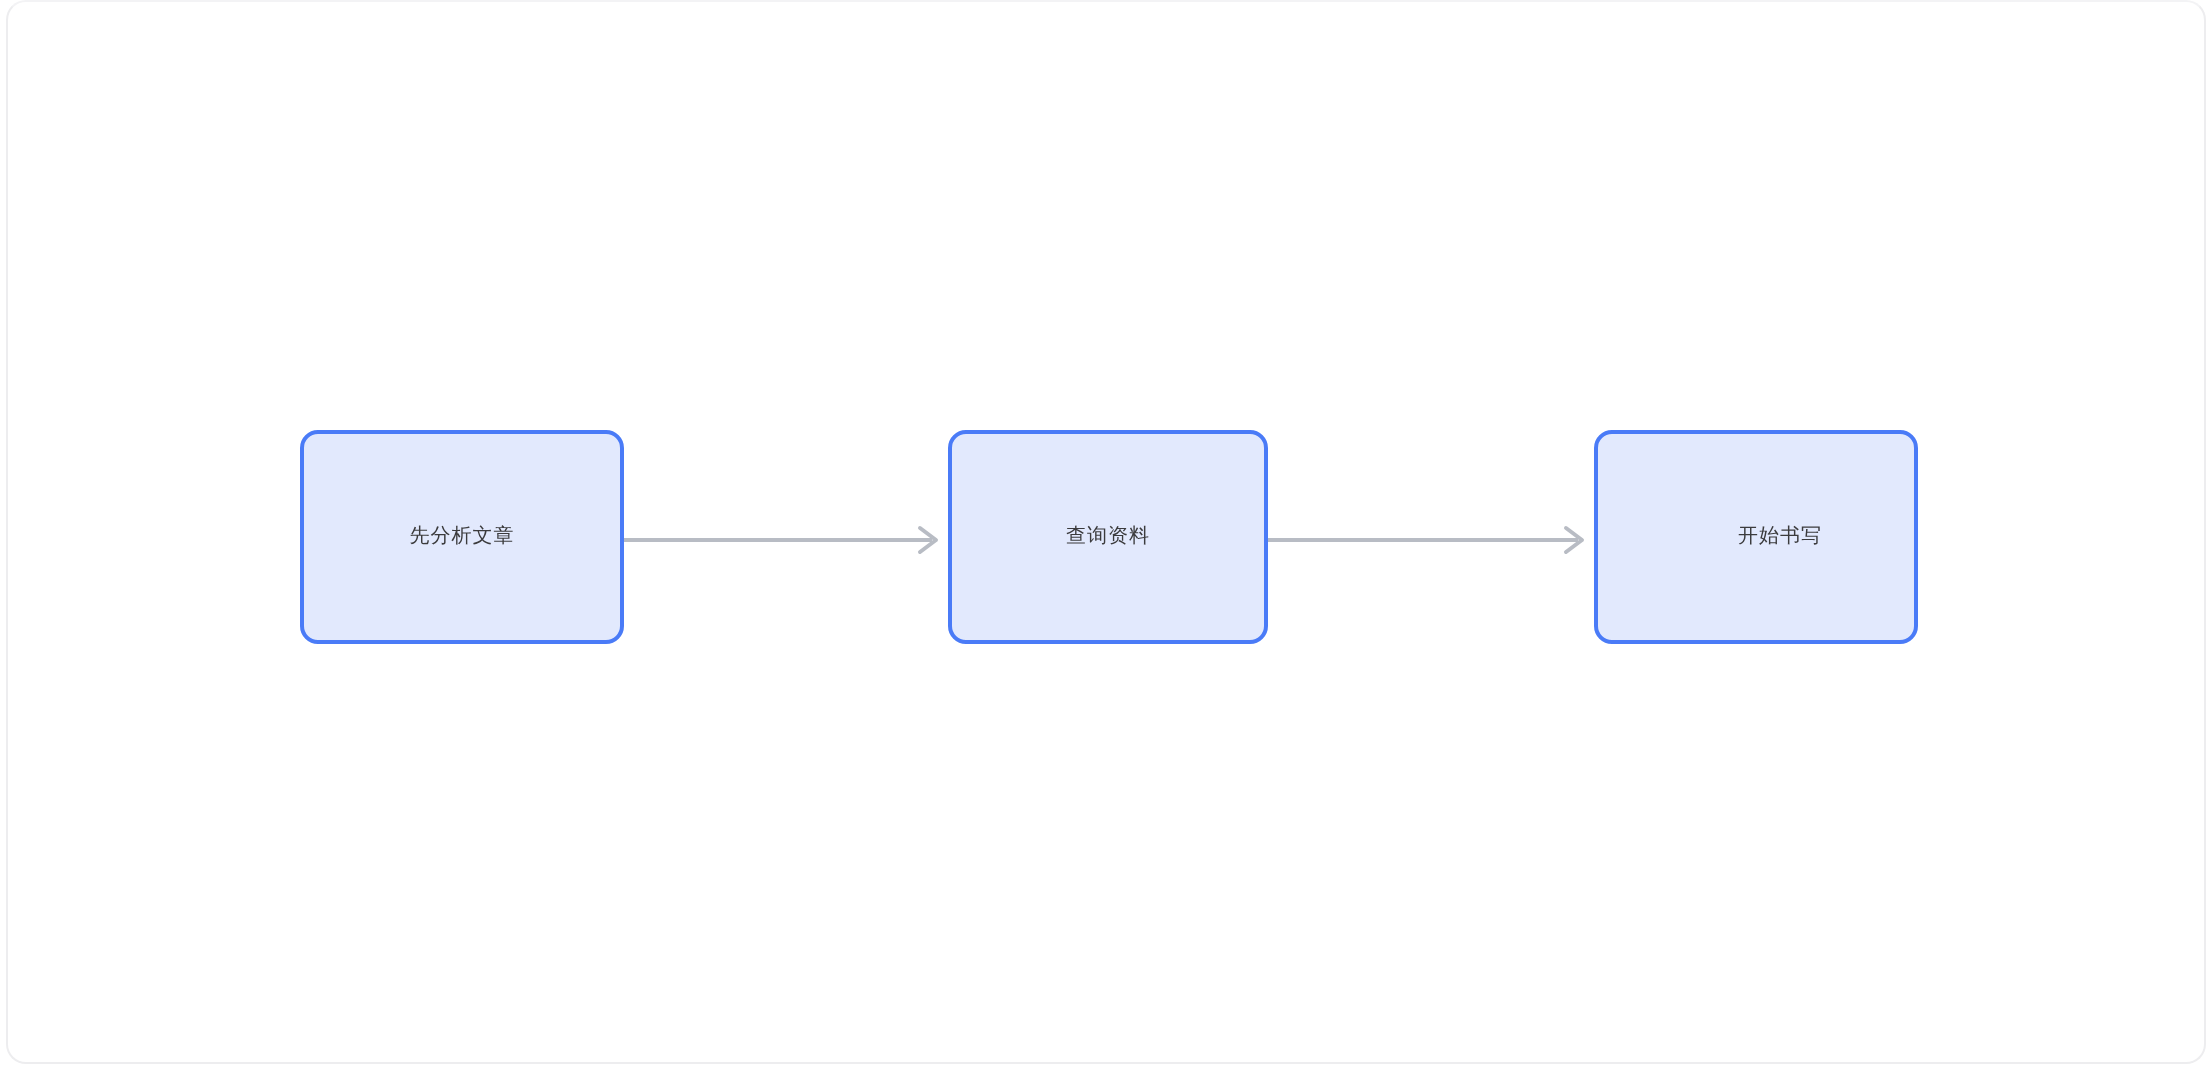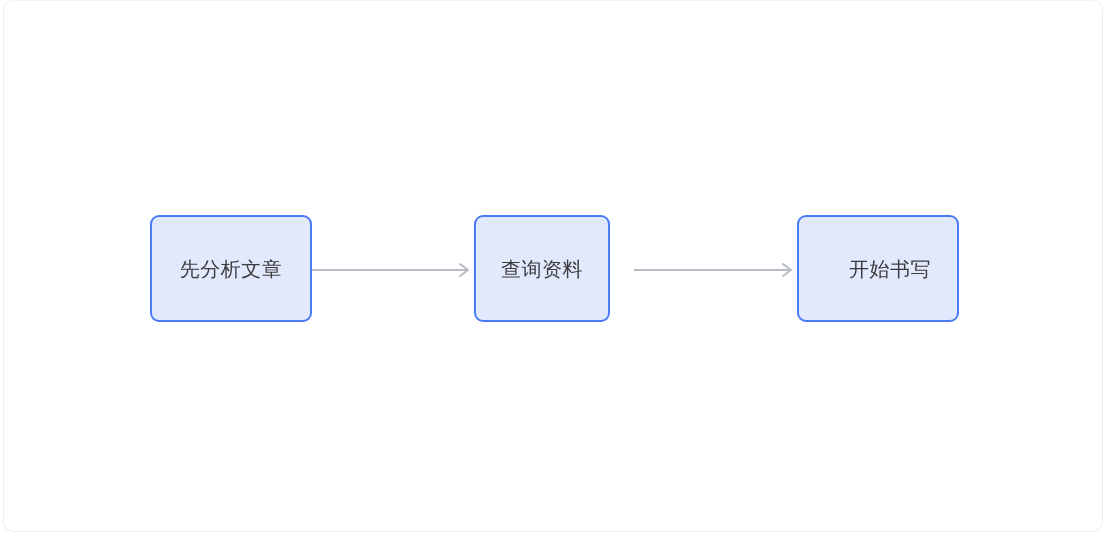--- a/index.html
+++ b/index.html
@@ -49,7 +49,7 @@
     height: 107px;
   }
   .node-label {
-    font-size: 20px;
+    font-size: 10px;
     line-height: 1;
     color: #3b3b3d;
     letter-spacing: 0.5px;

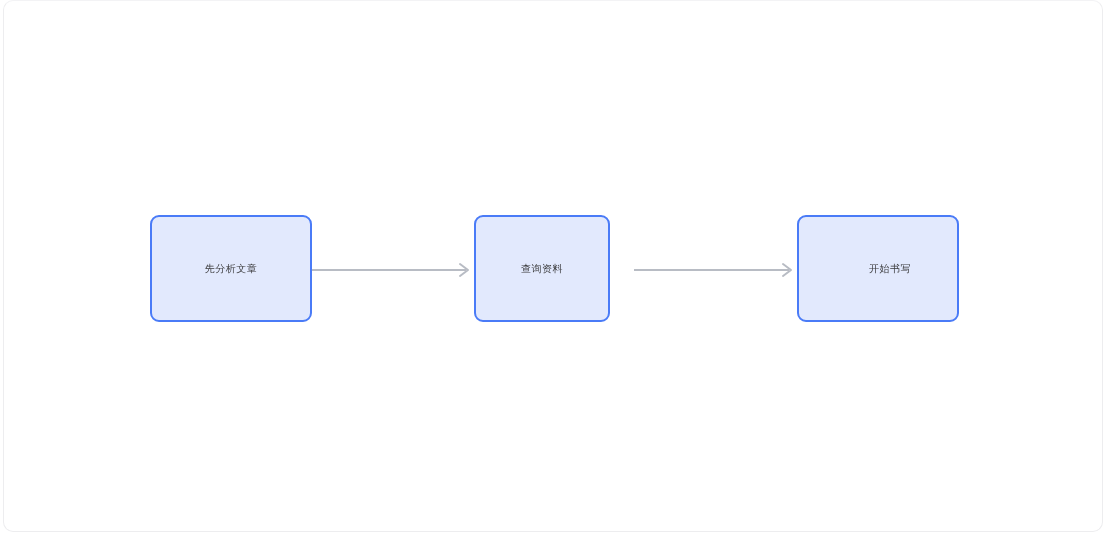--- a/index.html
+++ b/index.html
@@ -58,7 +58,7 @@
   }
 
   #node-0 { left: 146px;  top: 214px; width: 162px; }
-  #node-1 { left: 470px;  top: 214px; width: 136px; }
+  #node-1 { left: 470px;  top: 214px; width: 160px; }
   #node-2 { left: 793px;  top: 214px; width: 162px; padding-left: 24px; }
 
   

